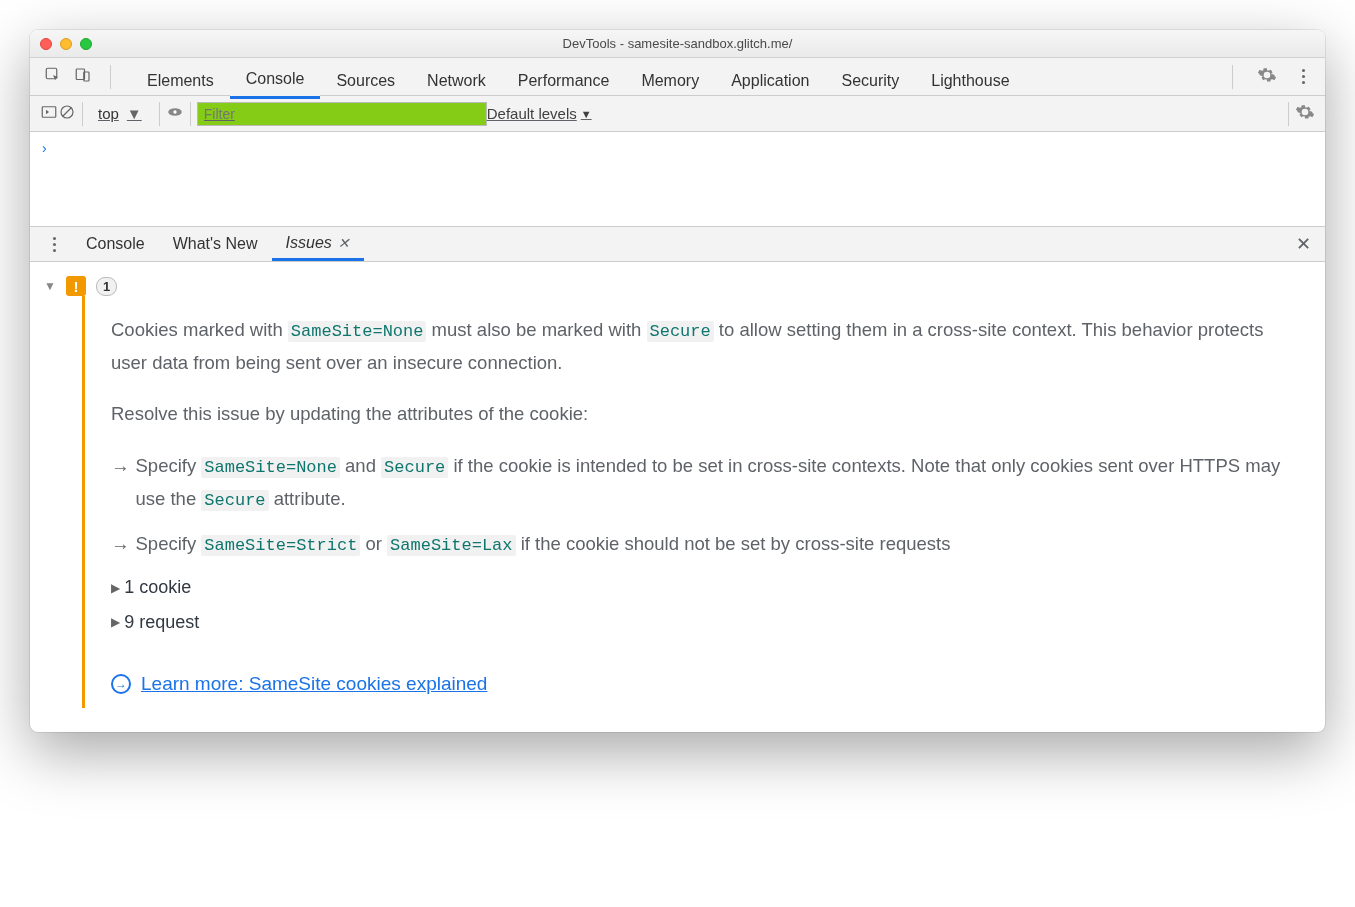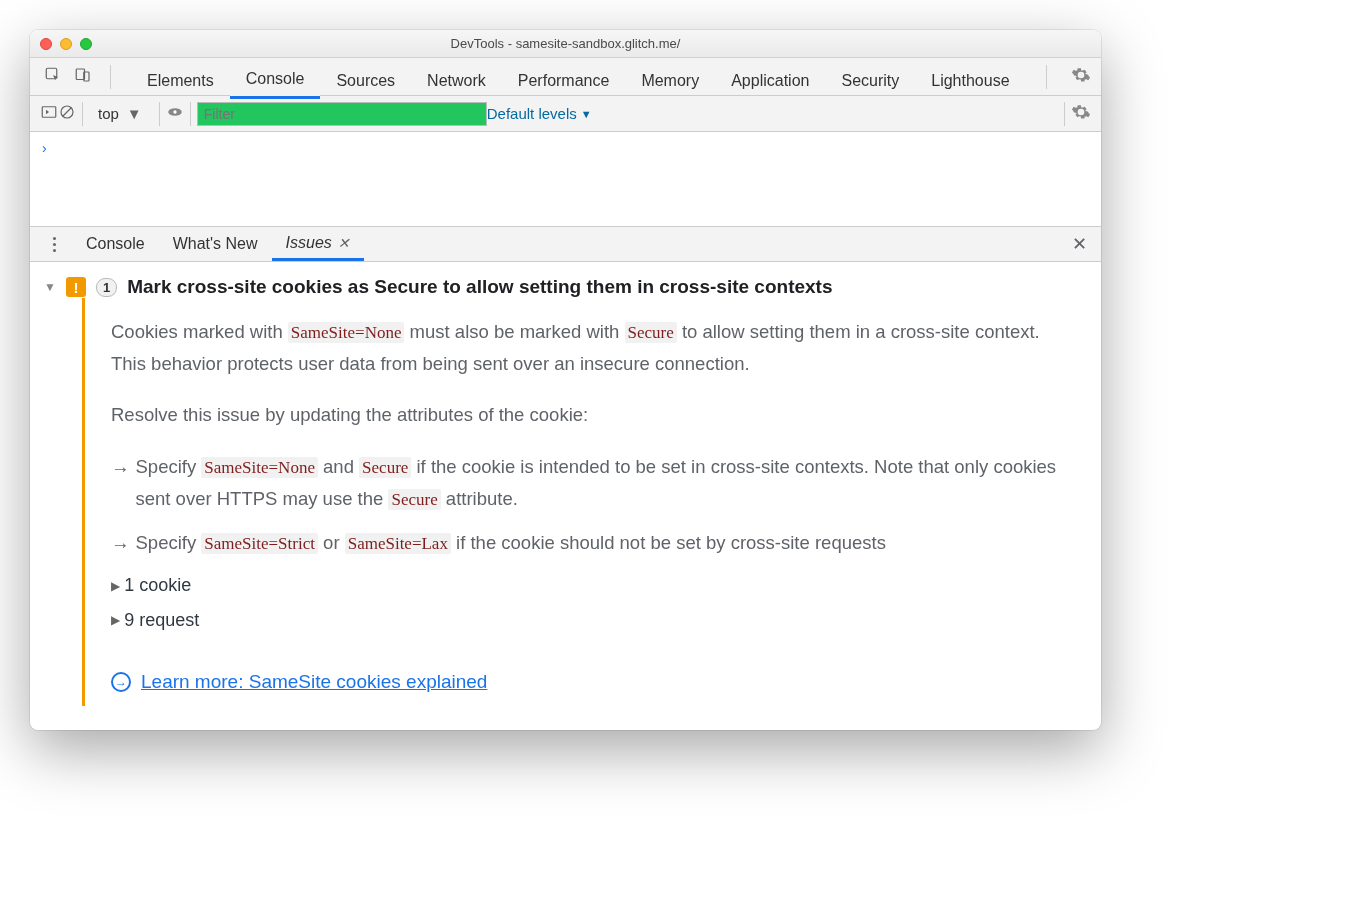--- a/index.html
+++ b/index.html
@@ -11,7 +11,7 @@
     padding: 30px;
   }
   .window {
-    width: 1071px;
+    width: 1295px;
     border-radius: 8px;
     background: #fff;
     box-shadow: 0 20px 60px rgba(0,0,0,0.35), 0 0 0 1px rgba(0,0,0,0.08);

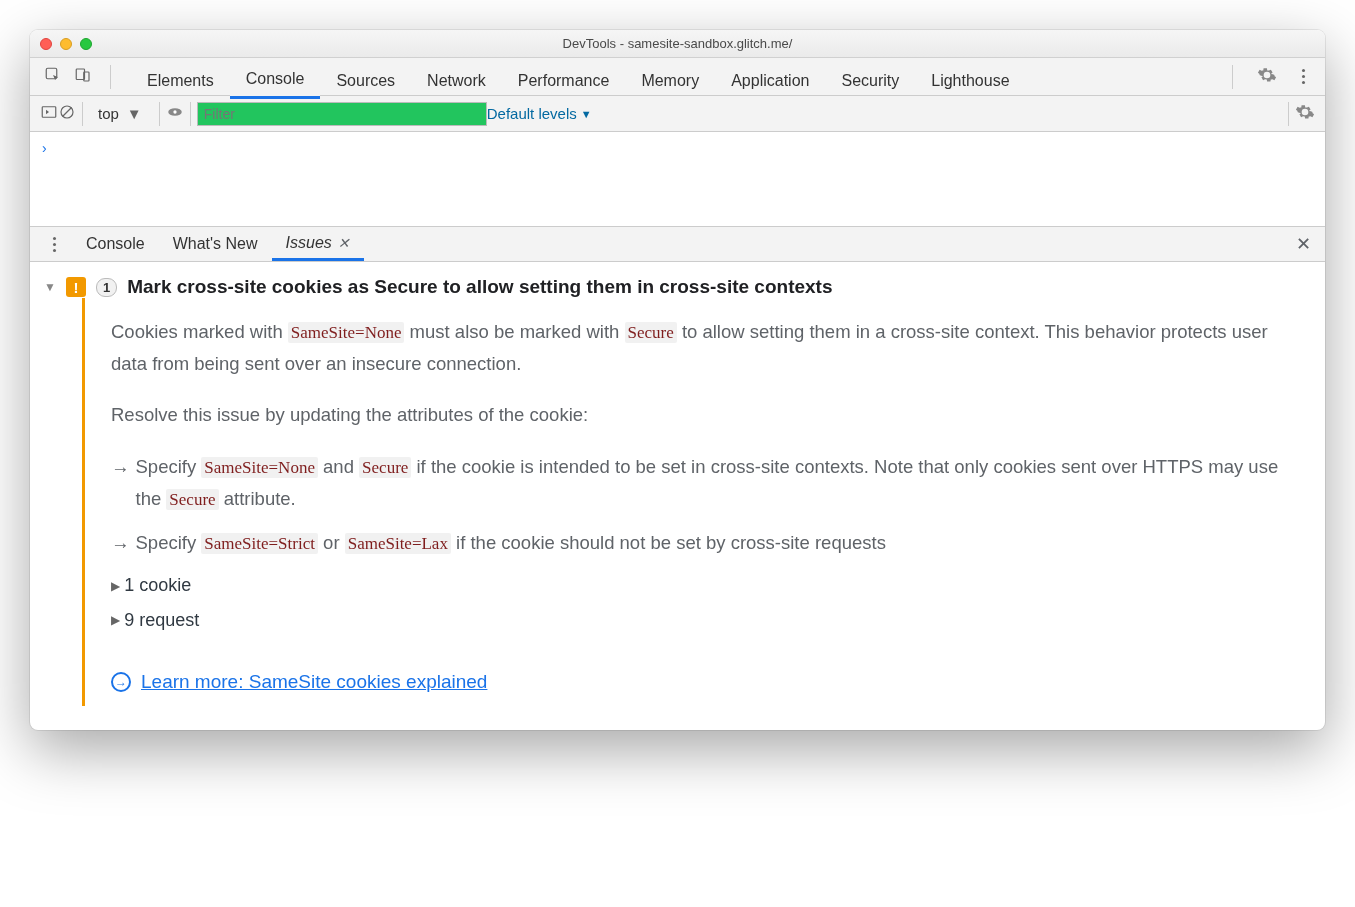--- a/index.html
+++ b/index.html
@@ -50,7 +50,7 @@
   .toolbar{
     display:flex; align-items:center; height:36px;
     border-bottom:1px solid #ccc; background:#f3f3f3;
-    font-size:15px; color:#5f6368; gap:0; padding:0 10px;
+    font-size:15px; color:#5f6368; gap:0; padding:0 10px;text-decoration:underline;
   }
   .ctxwrap{display:flex;align-items:center;border:1px solid transparent;background:#f3f3f3;}
   .toolbar input.filter{

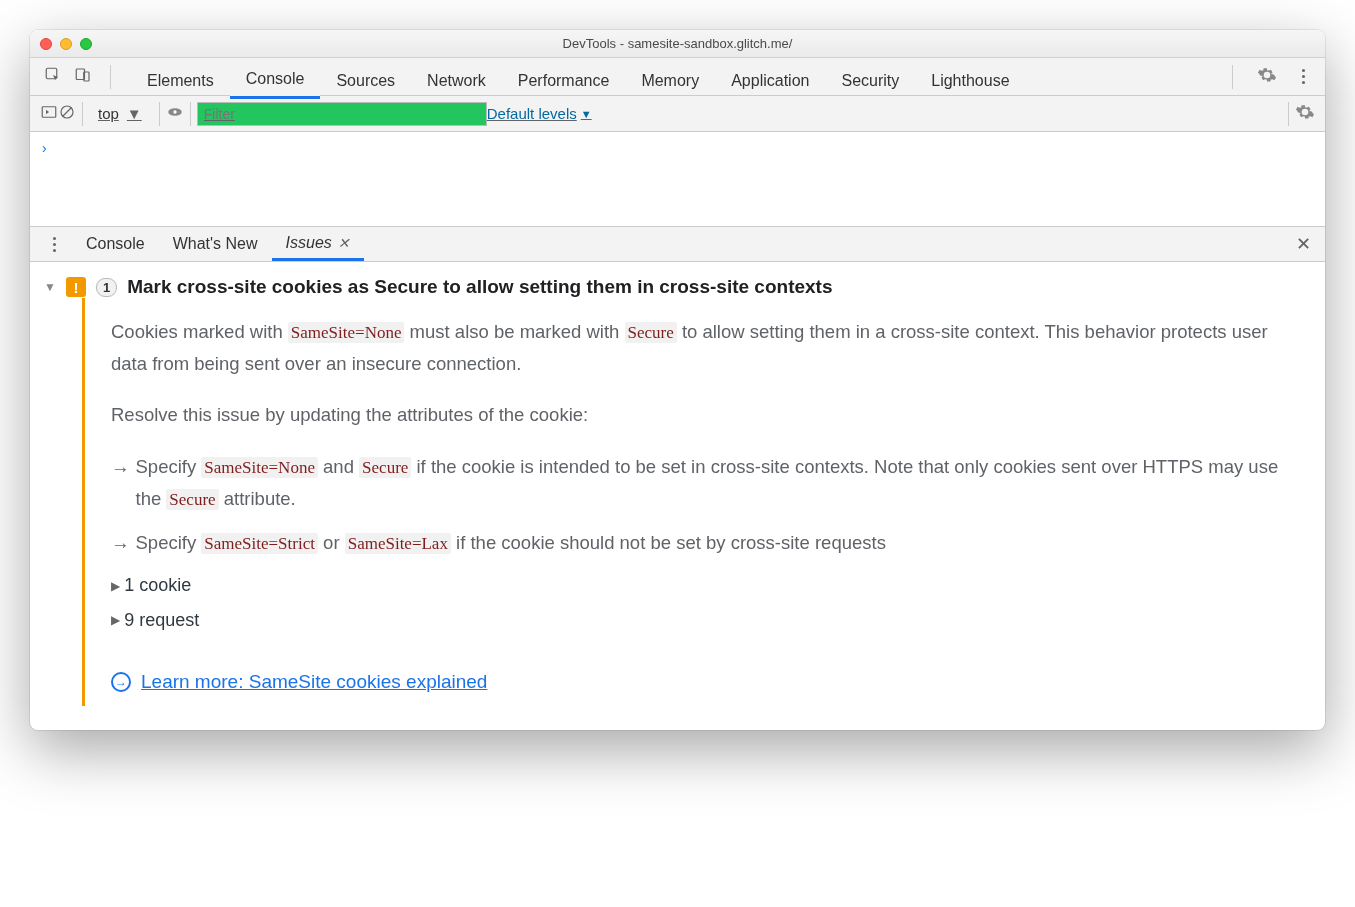--- a/index.html
+++ b/index.html
@@ -54,7 +54,7 @@
   }
   .ctxwrap{display:flex;align-items:center;border:1px solid transparent;background:#f3f3f3;}
   .toolbar input.filter{
-    height:24px; width:290px; border:1px solid #bbb; background:#22c55e;
+    height:24px; width:290px; border:1px solid #bbb; background:#84cc16;
     font-size:14px; padding:0 6px; color:#333;
   }
   .levels{display:flex;align-items:center;gap:4px;color:#0369a1;}

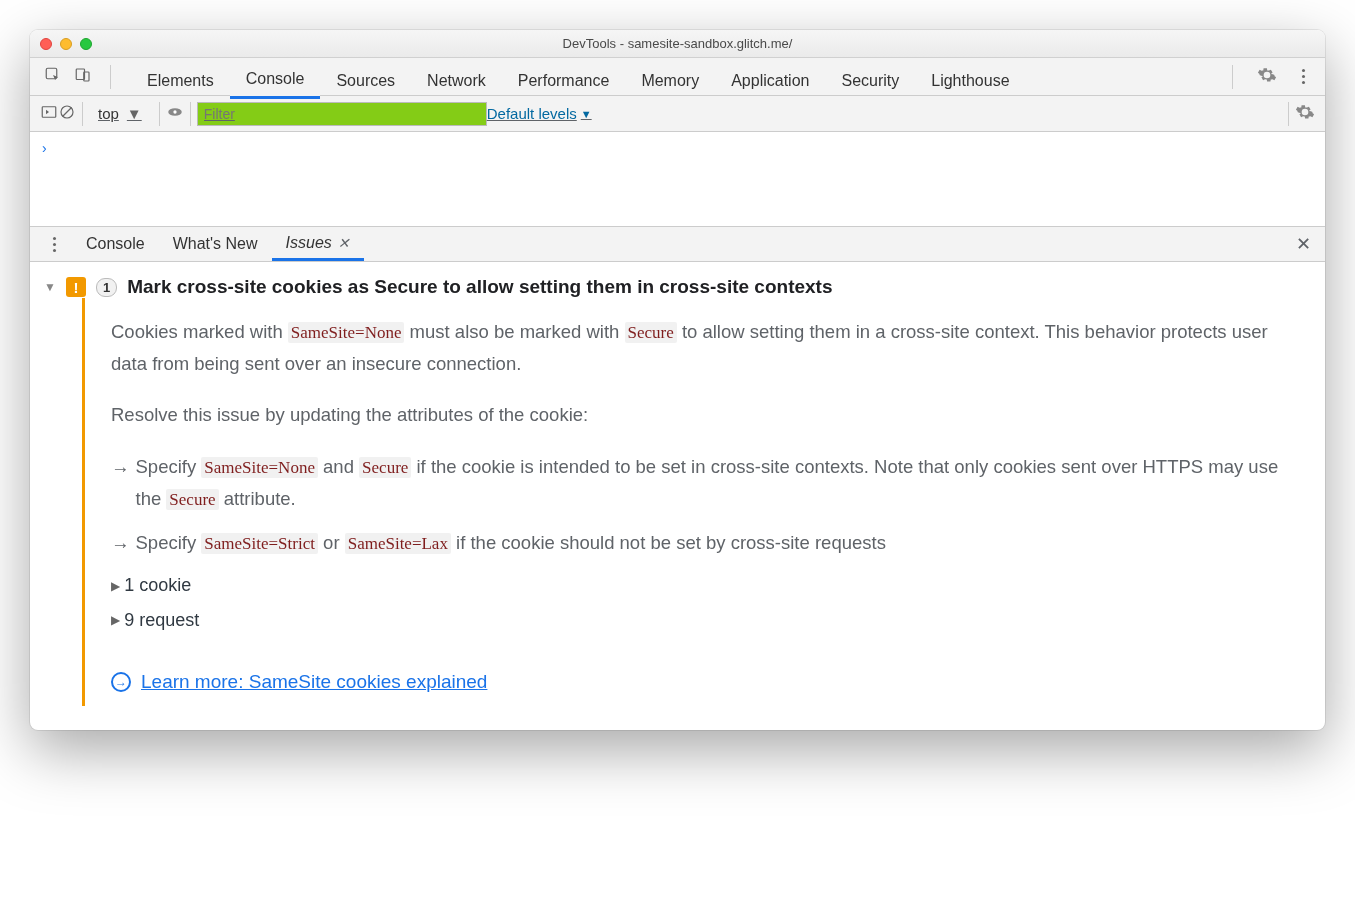--- a/index.html
+++ b/index.html
@@ -57,7 +57,7 @@
     height:24px; width:290px; border:1px solid #bbb; background:#84cc16;
     font-size:14px; padding:0 6px; color:#333;
   }
-  .levels{display:flex;align-items:center;gap:4px;color:#0369a1;}
+  .levels{display:flex;align-items:center;gap:4px;color:#404040;}
   .toolbar .spacer{flex:1;}
   
   .console-area{height:94px; position:relative; background:#fff;}

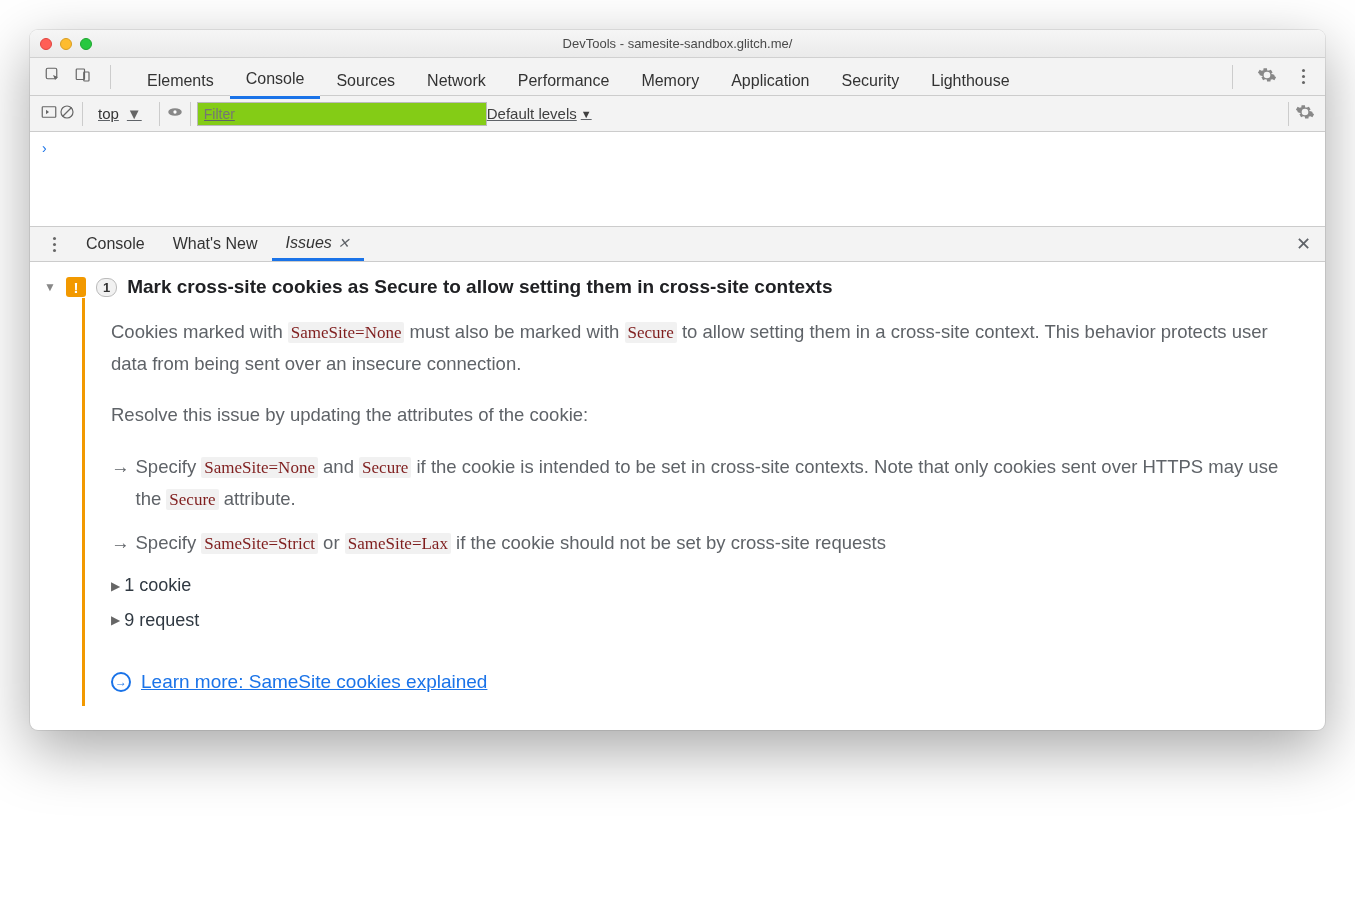--- a/index.html
+++ b/index.html
@@ -266,7 +266,6 @@
       <span class="tri">▼</span>
       <span class="warnico">!</span>
       <span class="badge">1</span>
-      <span>Mark cross-site cookies as Secure to allow setting them in cross-site contexts</span>
     </div>
 
     <div class="issue-body">

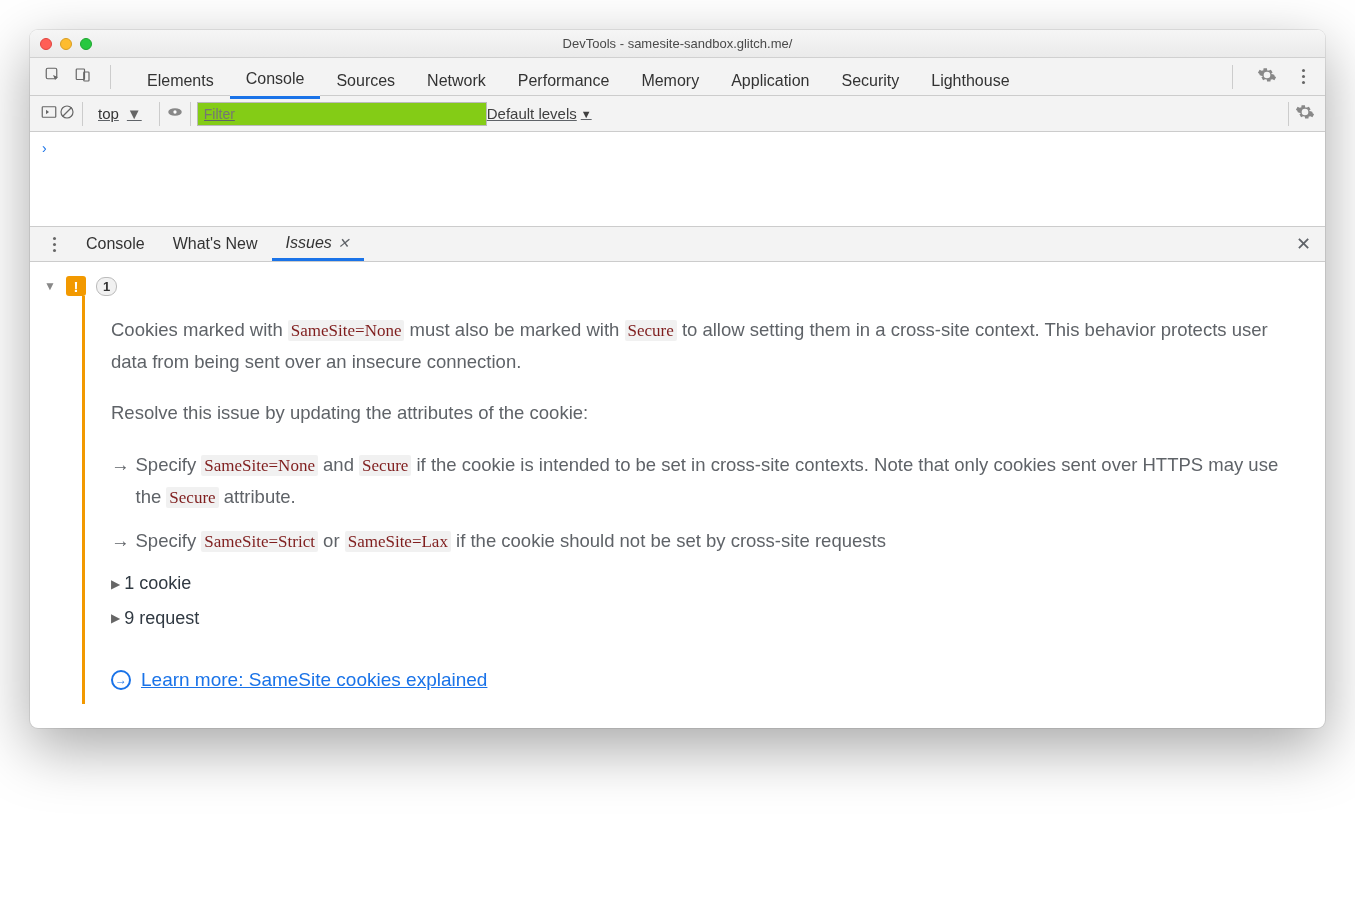--- a/index.html
+++ b/index.html
@@ -98,8 +98,8 @@
   }
   .issue-body p{margin-bottom:20px;}
   code.inline{
-    font-family: Liberation Serif, serif; font-size:17px;
-    background:#f1f1f1; padding:1px 3px; border-radius:2px; color:#7f1d1d;
+    font-family: Liberation Mono, monospace; font-size:17px;
+    background:#f1f1f1; padding:1px 3px; border-radius:2px; color:#0f766e;
   }
   .arrow-line{display:flex;gap:6px;margin-bottom:12px;}
   .arrow-line .arw{flex:0 0 auto;}

